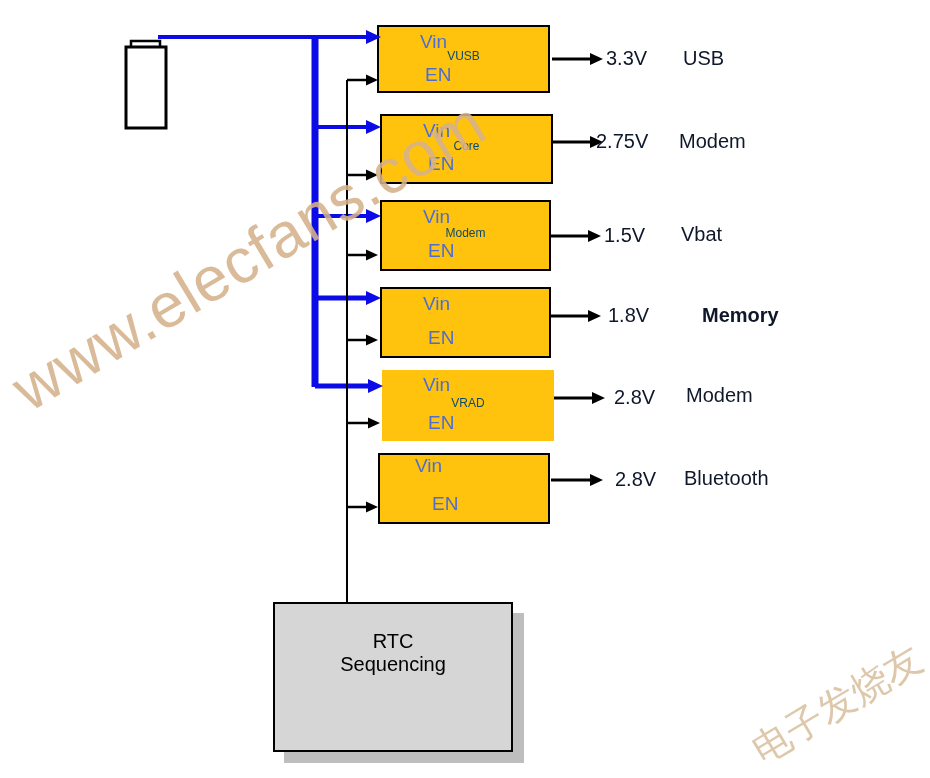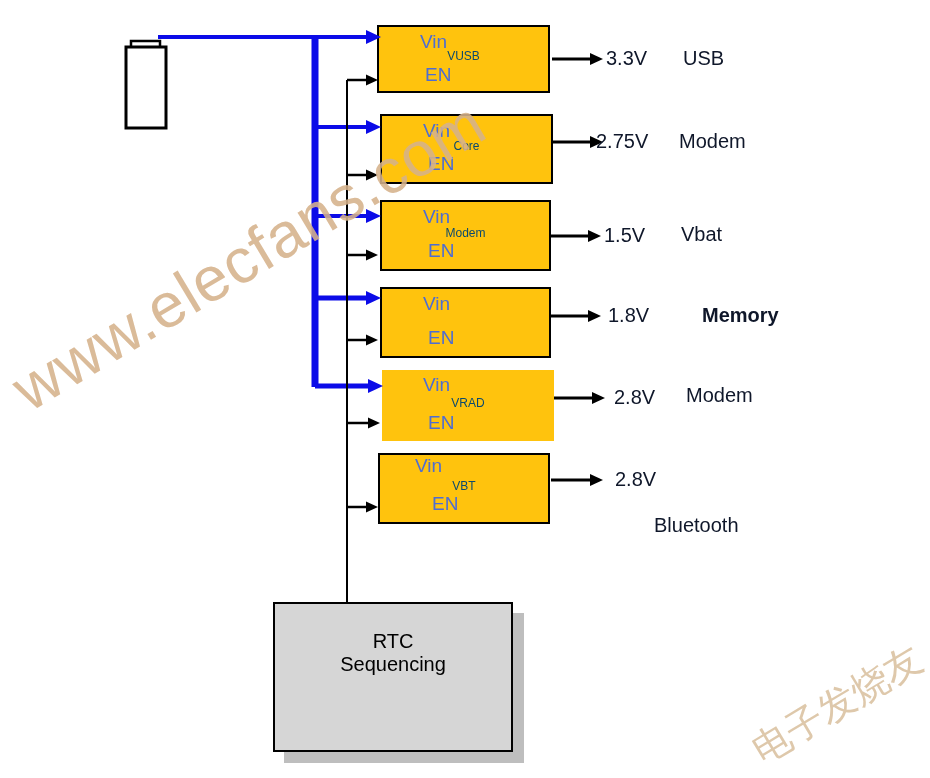--- a/index.html
+++ b/index.html
@@ -143,7 +143,6 @@
   <div class="blk vbt">
     <span class="pin vin">Vin</span>
     <span class="pin en">EN</span>
-    <span class="name">VBT</span>
   </div>
 
   <div class="vout v1">3.3V</div>

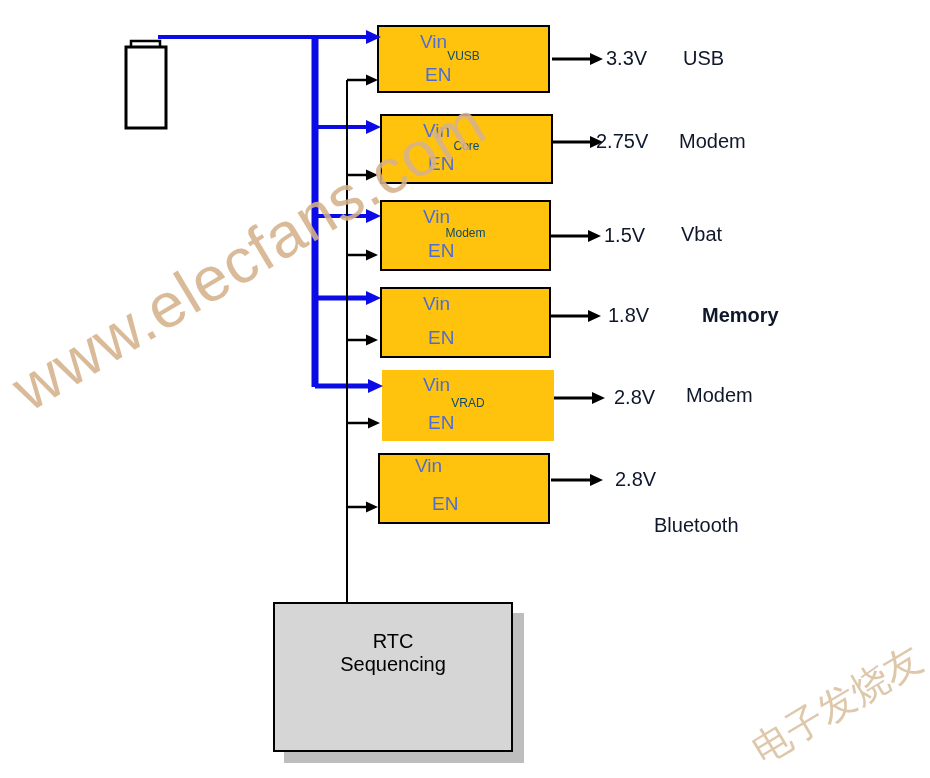--- a/index.html
+++ b/index.html
@@ -37,7 +37,7 @@
   .vout.v3 { left:604px; top:224px; } .load.l3 { left:681px; top:223px; }
   .vout.v4 { left:608px; top:304px; } .load.l4 { left:702px; top:304px;font-weight:bold; }
   .vout.v5 { left:614px; top:386px; } .load.l5 { left:686px; top:384px;text-align:right; }
-  .vout.v6 { left:615px; top:468px; } .load.l6 { left:654px; top:467px;margin-top:47px; }
+  .vout.v6 { left:615px; top:468px; } .load.l6 { left:684px; top:467px; }
 
   .ctrl-shadow { position:absolute; left:284px; top:613px; width:240px; height:150px; background:#BEBEBE; z-index:1; }
   .ctrl {

